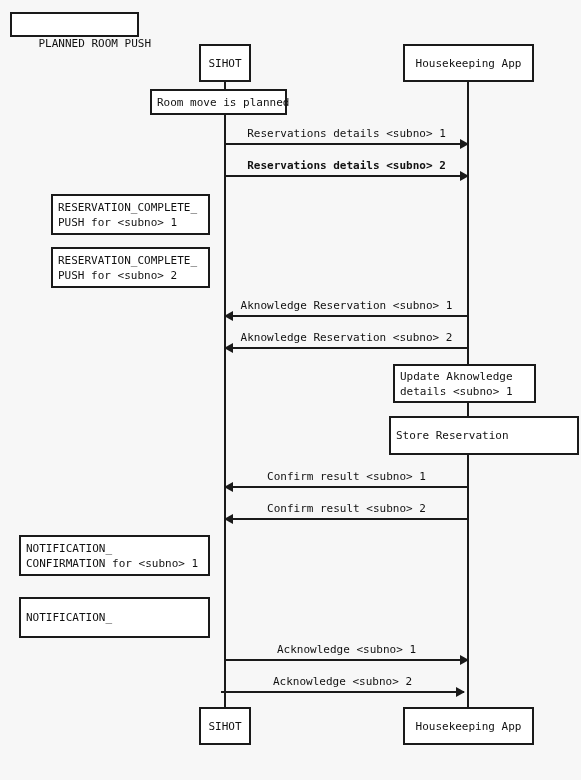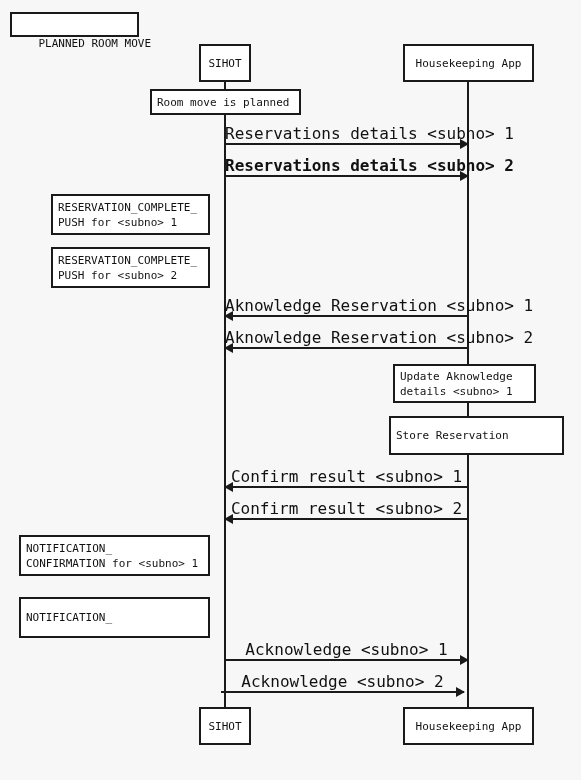--- a/index.html
+++ b/index.html
@@ -108,7 +108,7 @@
 <div id="diagram">
 
   <div class="title-box" style="left:10px; top:12px; width:129px; height:25px;">
-    <span>PLANNED ROOM MOVE</span>
+    <span>PLANNED ROOM PUSH</span>
   </div>
 
   <div class="lifeline" style="left:224px; top:74px; height:634px;"></div>

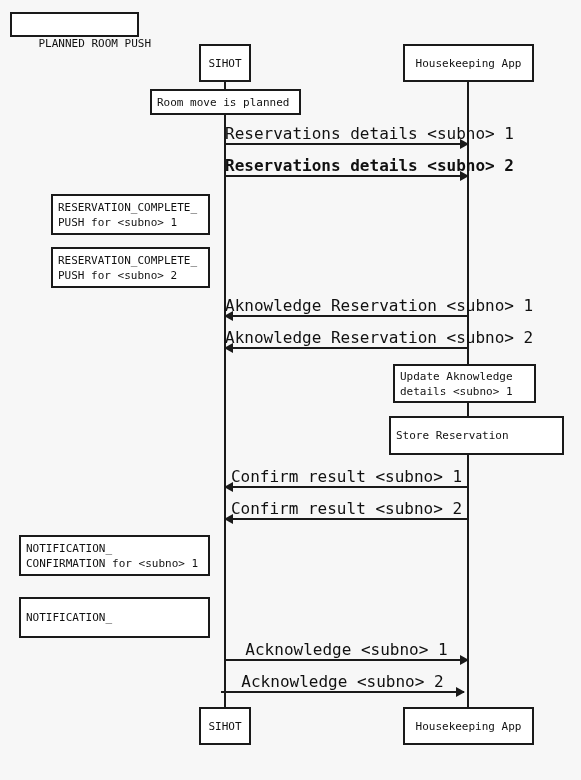--- a/index.html
+++ b/index.html
@@ -128,7 +128,7 @@
     <span>Housekeeping App</span>
   </div>
 
-  <div class="box left" style="left:150px; top:89px; width:151px; height:26px;justify-content:center;">
+  <div class="box left" style="left:150px; top:89px; width:137px; height:26px;justify-content:center;">
     <span>Room move is planned</span>
   </div>
 

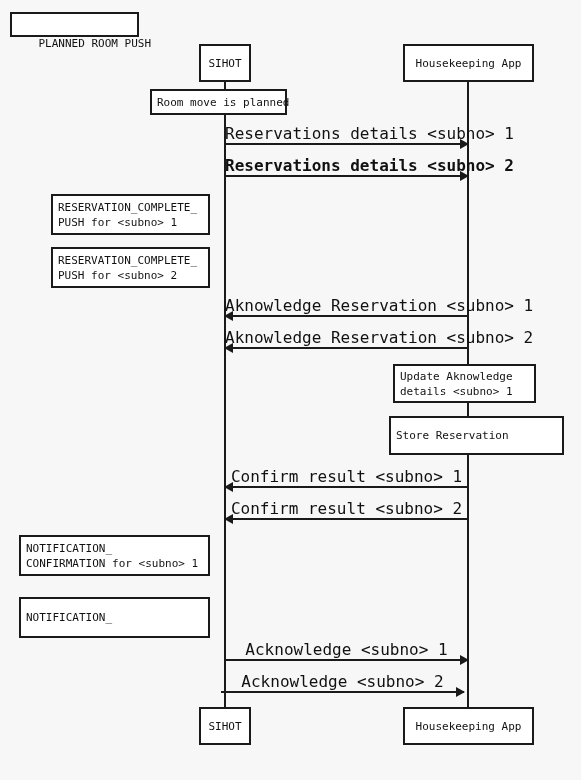--- a/index.html
+++ b/index.html
@@ -95,7 +95,7 @@
     bottom: 4px;
     width: 100%;
     text-align: center;
-    font-size: 16px;
+    font-size: 11px;
     line-height: 14px;
     white-space: pre;
     color: #111111;

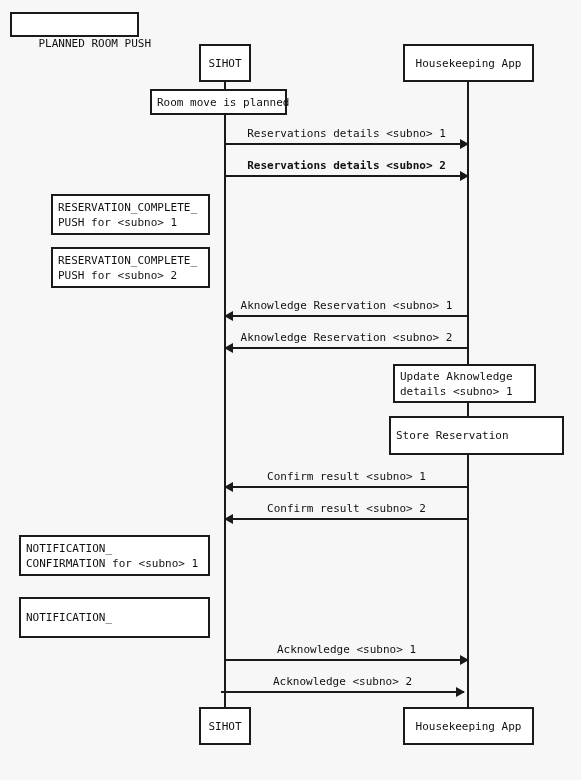--- a/index.html
+++ b/index.html
@@ -167,7 +167,7 @@
     <span class="line2">details &lt;subno&gt; 1</span>
   </div>
 
-  <div class="box left" style="left:389px; top:416px; width:175px; height:39px;">
+  <div class="box left" style="left:389px; top:416px; width:190px; height:39px;">
     <span>Store Reservation</span>
   </div>
 

